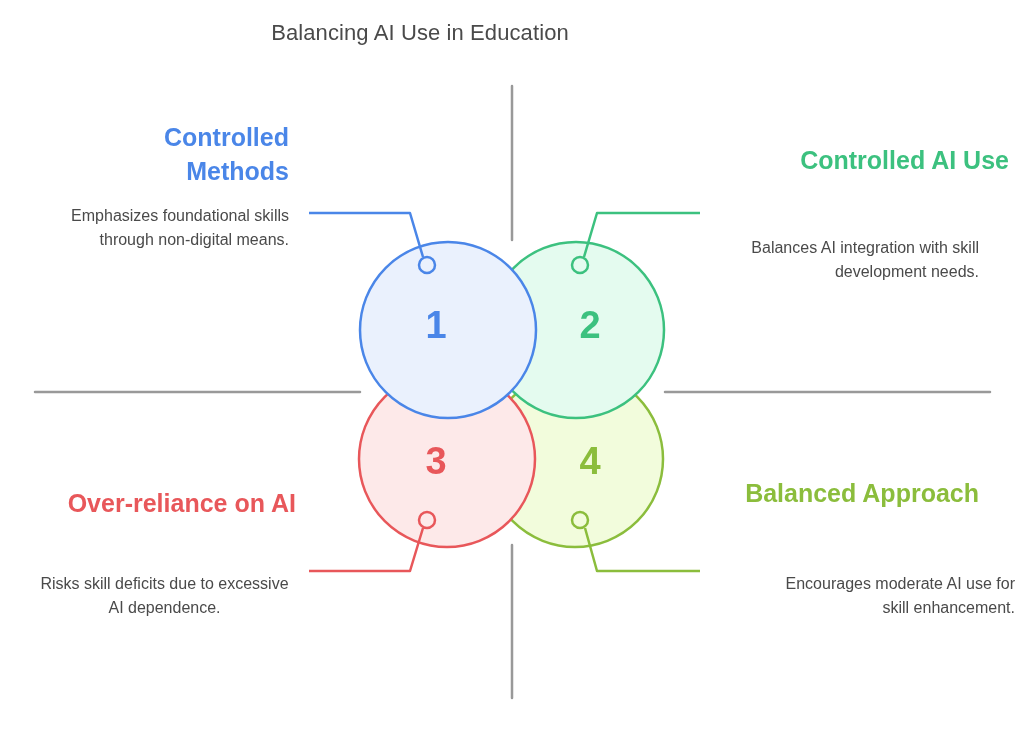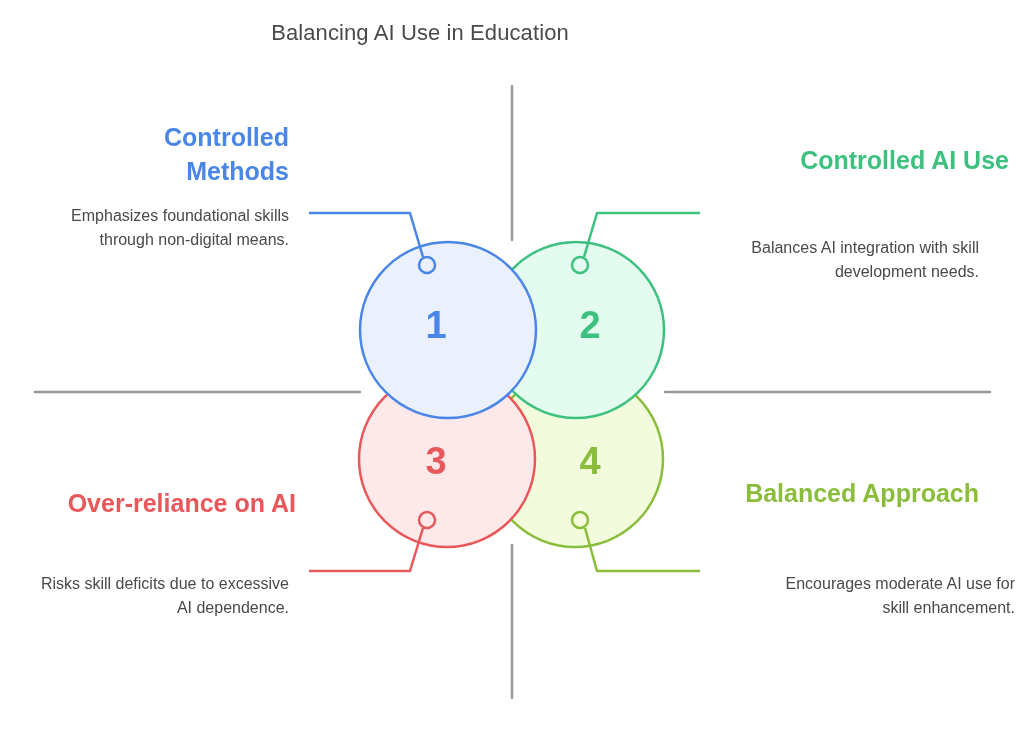--- a/index.html
+++ b/index.html
@@ -56,7 +56,7 @@
     #d2 { left: 719px; top: 204px; width: 260px; margin-top: 32px; }
 
     #h3 { left: 47px; top: 486px; width: 249px; color: #e8575a; }
-    #d3 { left: 40px; top: 572px; width: 249px; }
+    #d3 { left: 40px; top: 572px; width: 249px; text-align: center; }
 
     #h4 { left: 719px; top: 476px; width: 260px; color: #8bbd3c; }
     #d4 { left: 719px; top: 572px; width: 260px; margin-left: 36px; }

